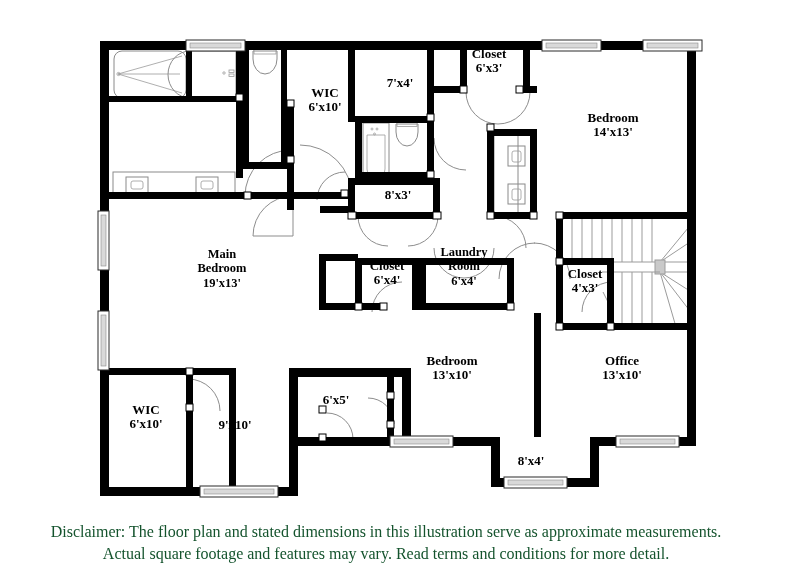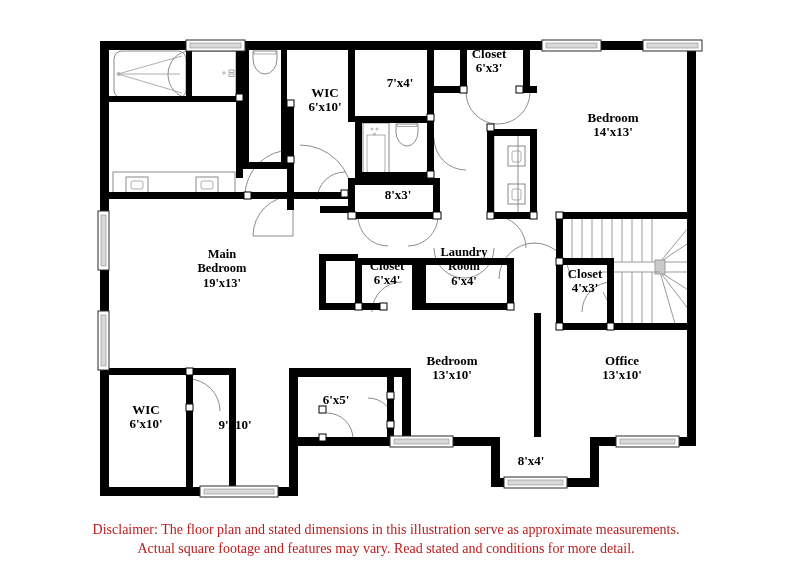--- a/index.html
+++ b/index.html
@@ -32,9 +32,9 @@
     position:absolute;left:0;width:772px;
     text-align:center;
     font-family:"Liberation Serif", serif;
-    font-size:14px;
+    font-size:16px;
     line-height:1.35;
-    color:#b91c1c;
+    color:#14532d;
   }
   .disclaimer .l1{display:block;}
   .disclaimer .l2{display:block;}

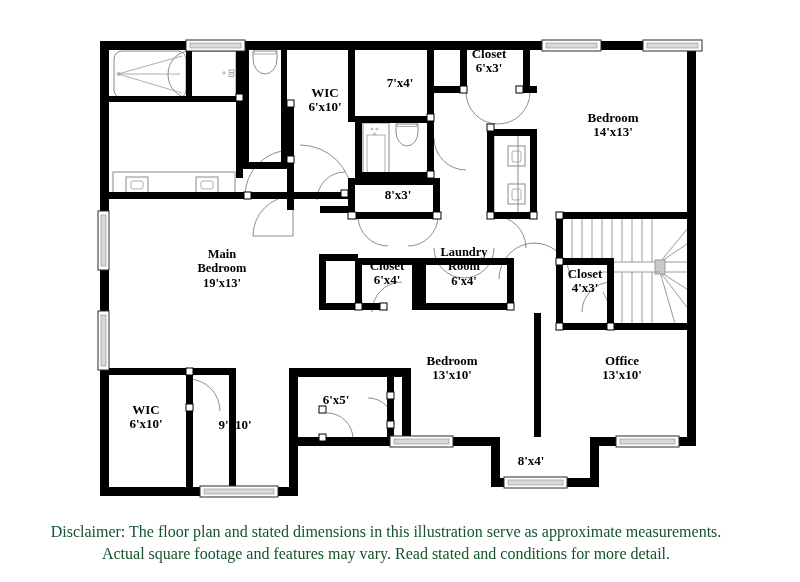--- a/index.html
+++ b/index.html
@@ -360,7 +360,7 @@
 
 <div class="disclaimer" style="top:521px;">
   <span class="l1">Disclaimer: The floor plan and stated dimensions in this illustration serve as approximate measurements.</span>
-  <span class="l2">Actual square footage and features may vary. Read stated and conditions for more detail.</span>
+  <span class="l2">Actual square footage and features may vary. Read terms and conditions for more detail.</span>
 </div>
 
 </body></html>

